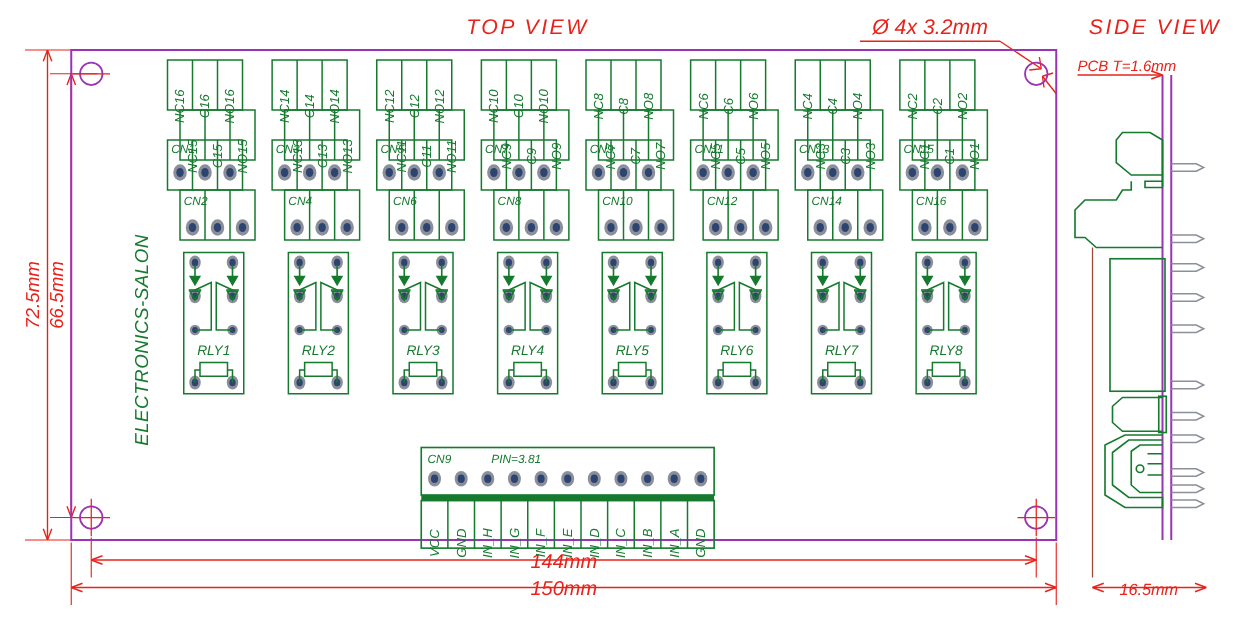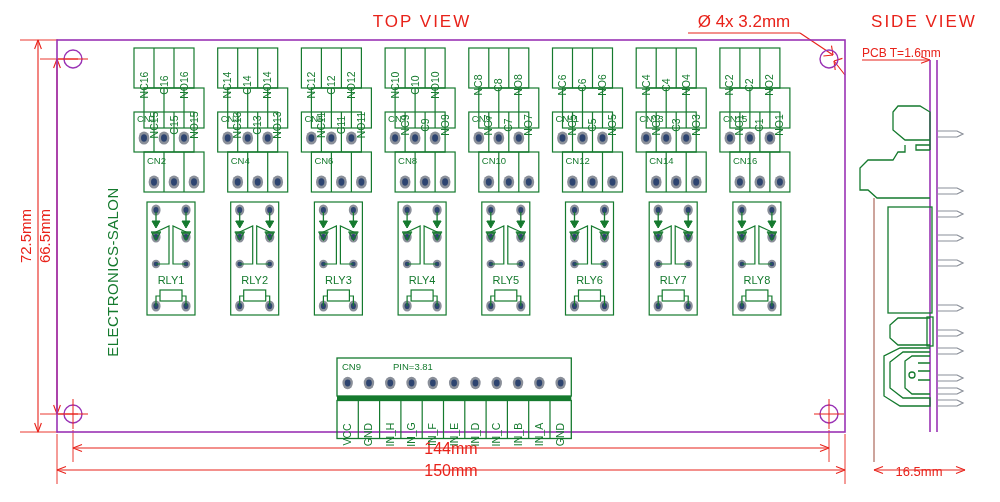--- a/index.html
+++ b/index.html
@@ -5,7 +5,7 @@
   html,body{margin:0;padding:0;background:#ffffff;}
   body{width:1000px;height:502px;overflow:hidden;
        font-family:"Liberation Sans","DejaVu Sans",sans-serif;}
-  #root{position:relative;width:1000px;height:460px;}
+  #root{position:relative;width:1000px;height:460px;font-style:italic;}
   svg{display:block;}
   .dimtxt{fill:#e8221a;font-family:"Liberation Sans",sans-serif;}
   .grn{fill:#157a2e;font-family:"Liberation Sans",sans-serif;}

